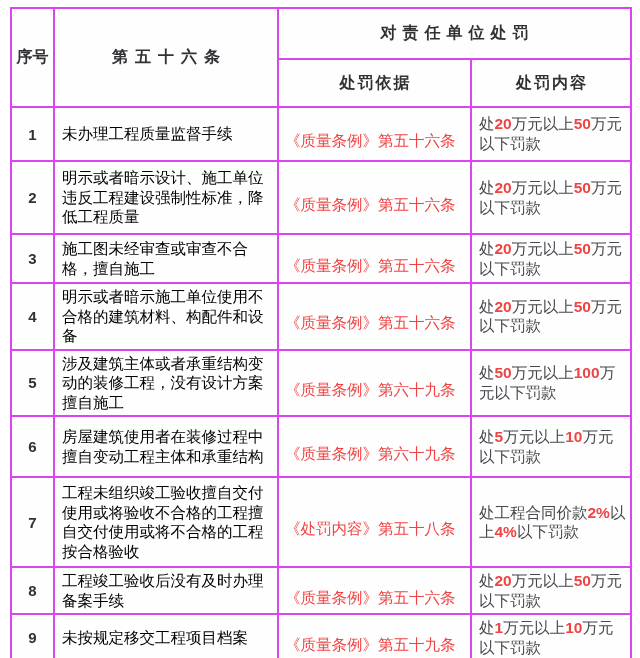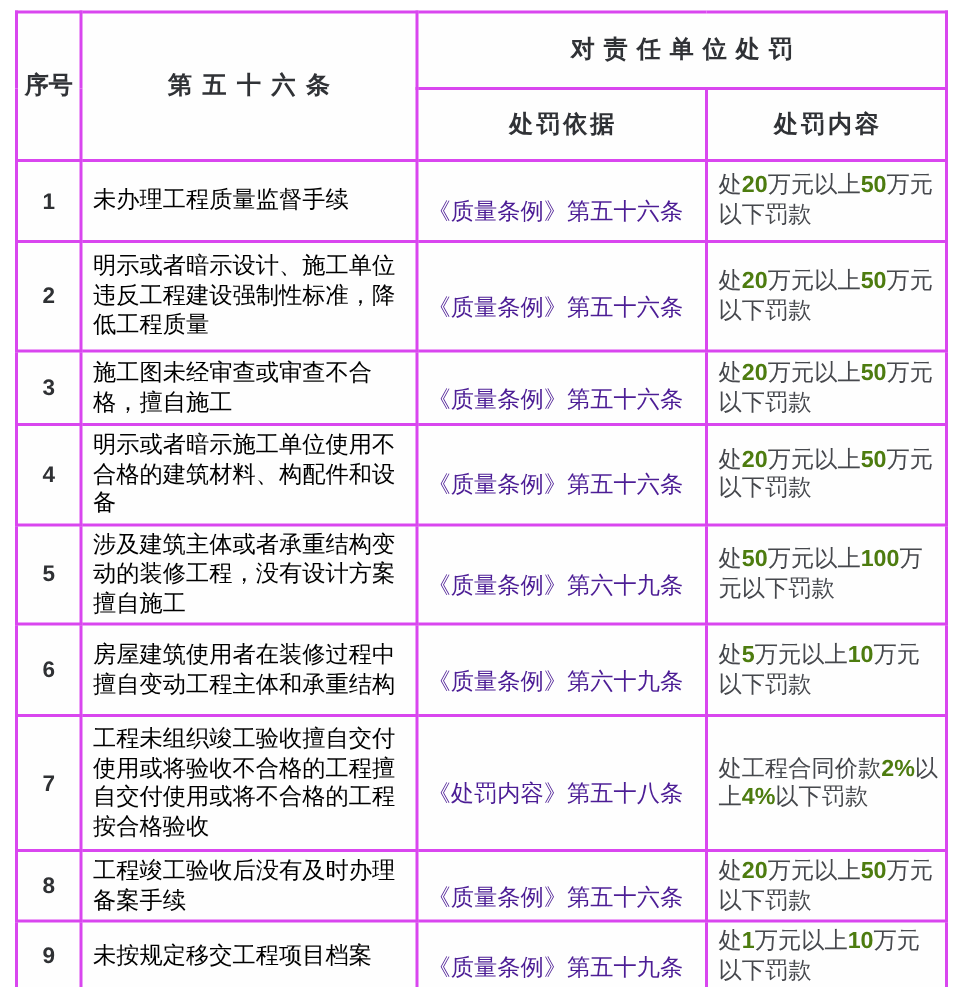--- a/index.html
+++ b/index.html
@@ -86,7 +86,7 @@
   }
   td.td-content b {
     font-weight: bold;
-    color: #4d7c0f;
+    color: #ef4444;
     margin-top: 34px;
   }
 </style>

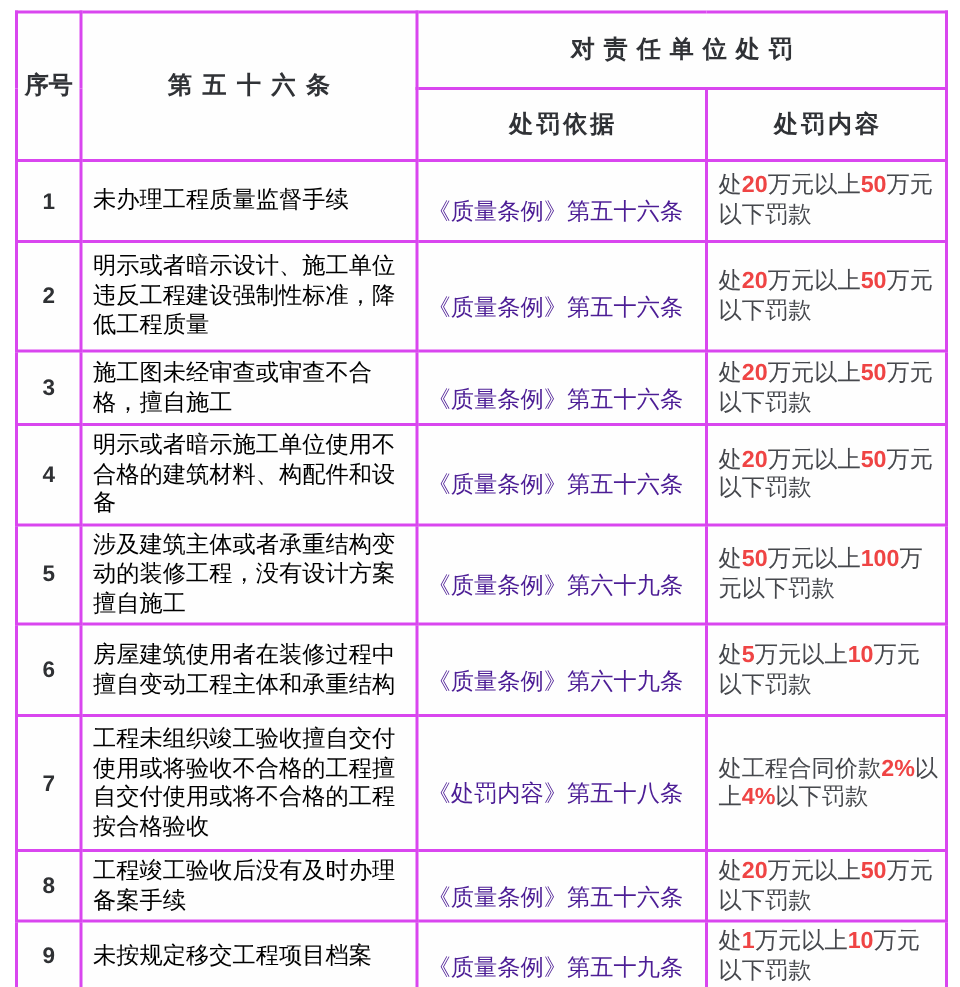--- a/index.html
+++ b/index.html
@@ -73,7 +73,7 @@
   }
   td.td-basis {
     font-size: 15.5px;
-    color: #4c1d95;
+    color: #ef4444;
     padding: 18px 2px 3px 6px;
     text-align: left;
   }

